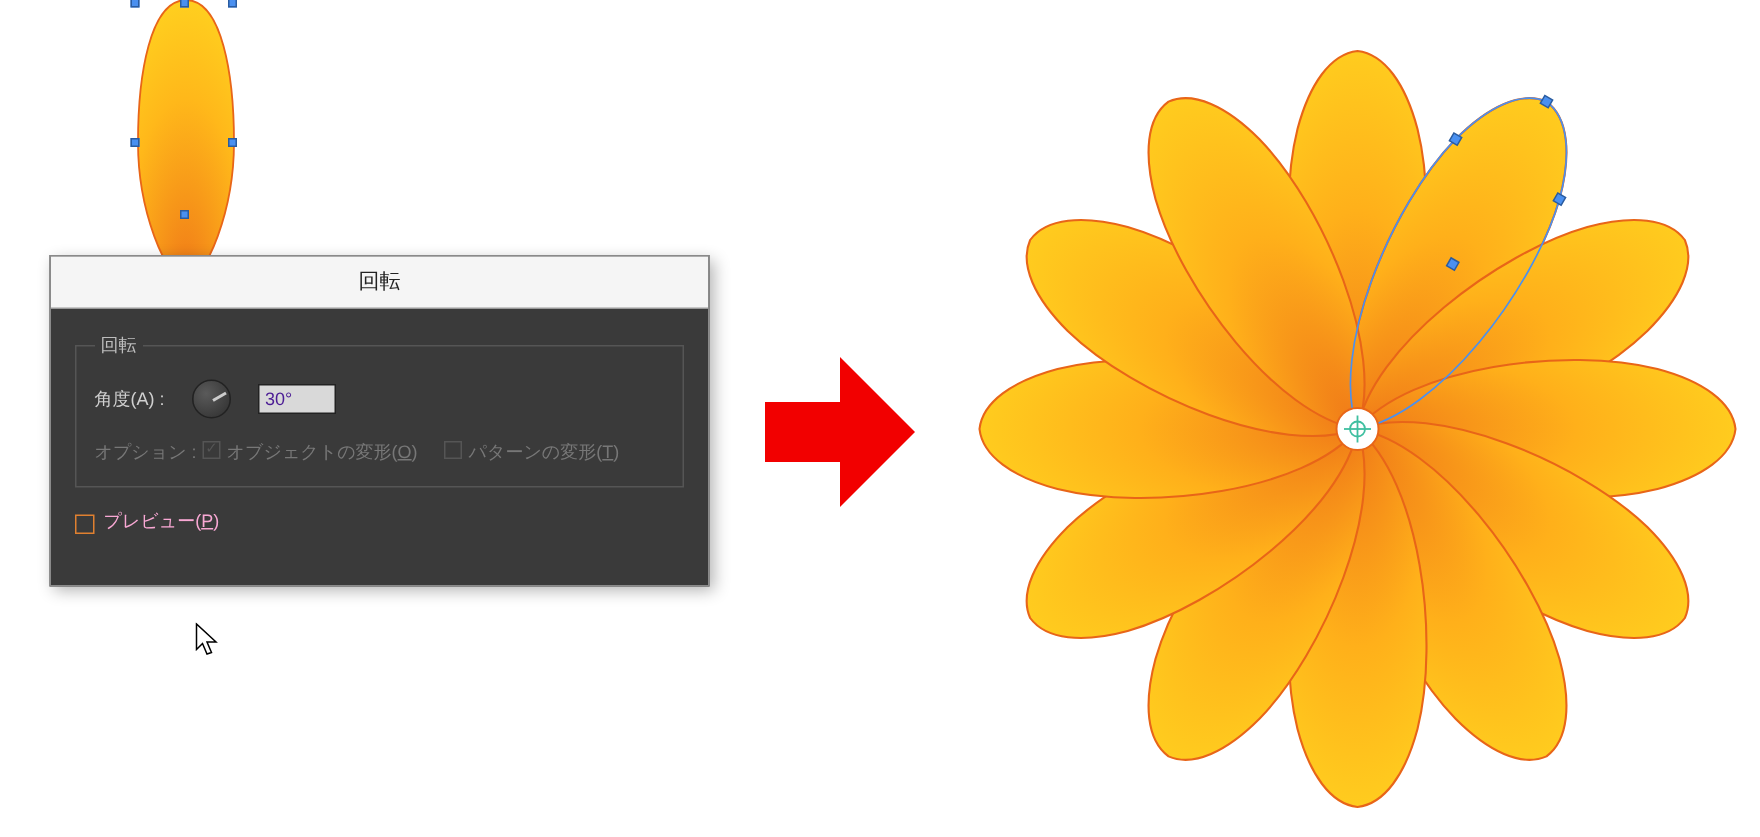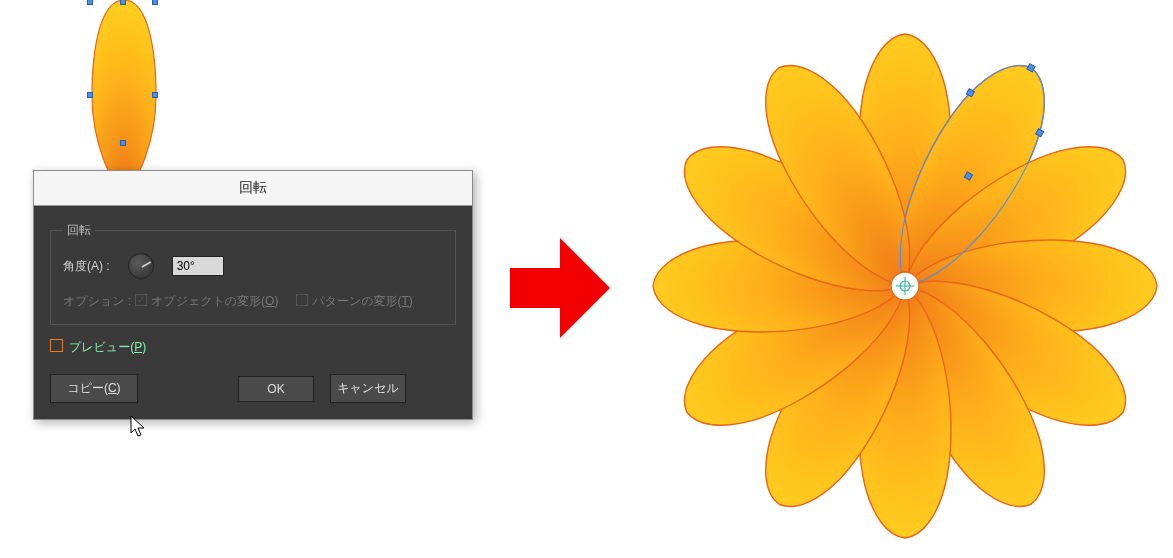--- a/index.html
+++ b/index.html
@@ -85,7 +85,7 @@
       height: 20px;
       background: #d9d9d9;
       border: 1px solid #222;
-      color: #000000;
+      color: #4c1d95;
       font-size: 12px;
       padding: 0 4px;
       font-family: inherit;

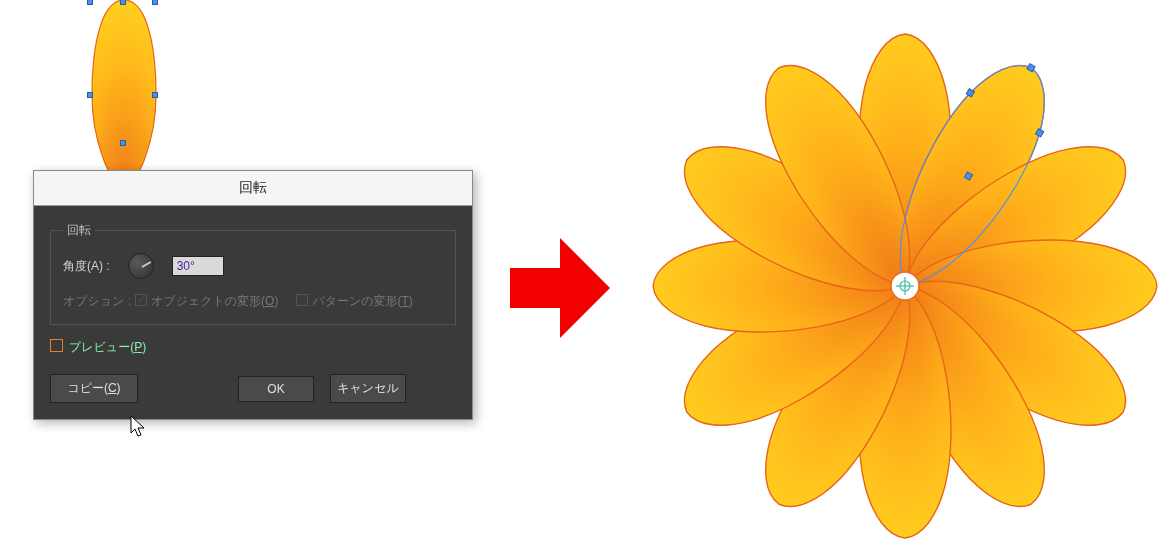--- a/index.html
+++ b/index.html
@@ -113,9 +113,9 @@
 
     .preview-row {
       display: flex;
-      align-items: flex-start;
+      align-items: flex-end;
       gap: 6px;
-      color: #86efac;
+      color: #f9a8d4;
       margin: 14px 0 18px 0;
     }
     .preview-check {

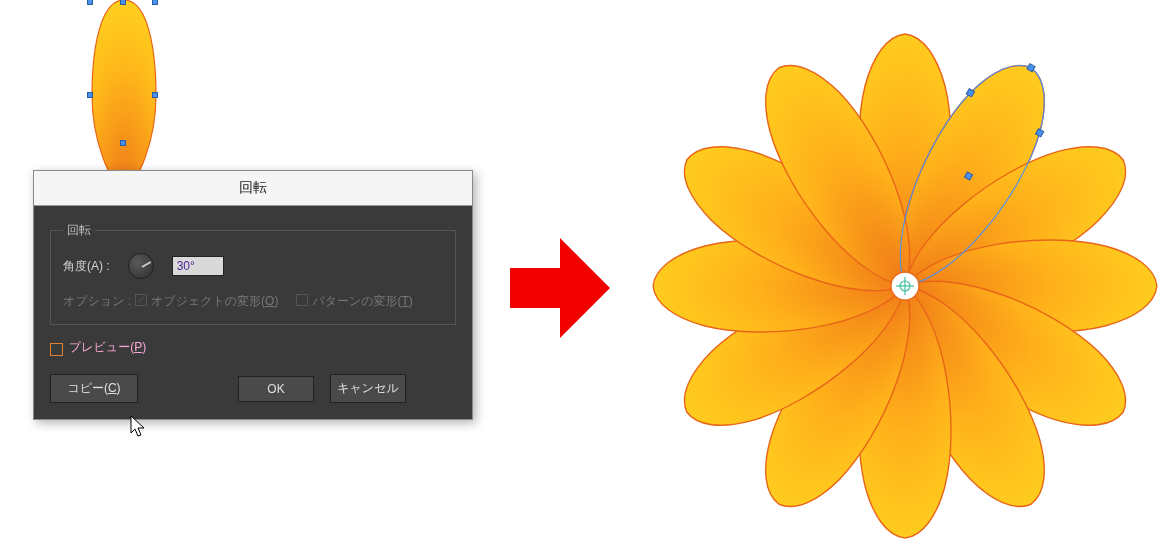--- a/index.html
+++ b/index.html
@@ -228,11 +228,6 @@
       <span>プレビュー(<span class="underline-accel">P</span>)</span>
     </div>
 
-    <div class="buttons-row">
-      <button class="dlg-btn btn-copy">コピー(<span class="underline-accel">C</span>)</button>
-      <button class="dlg-btn btn-ok">OK</button>
-      <button class="dlg-btn btn-cancel">キャンセル</button>
-    </div>
   </div>
 </div>
 

